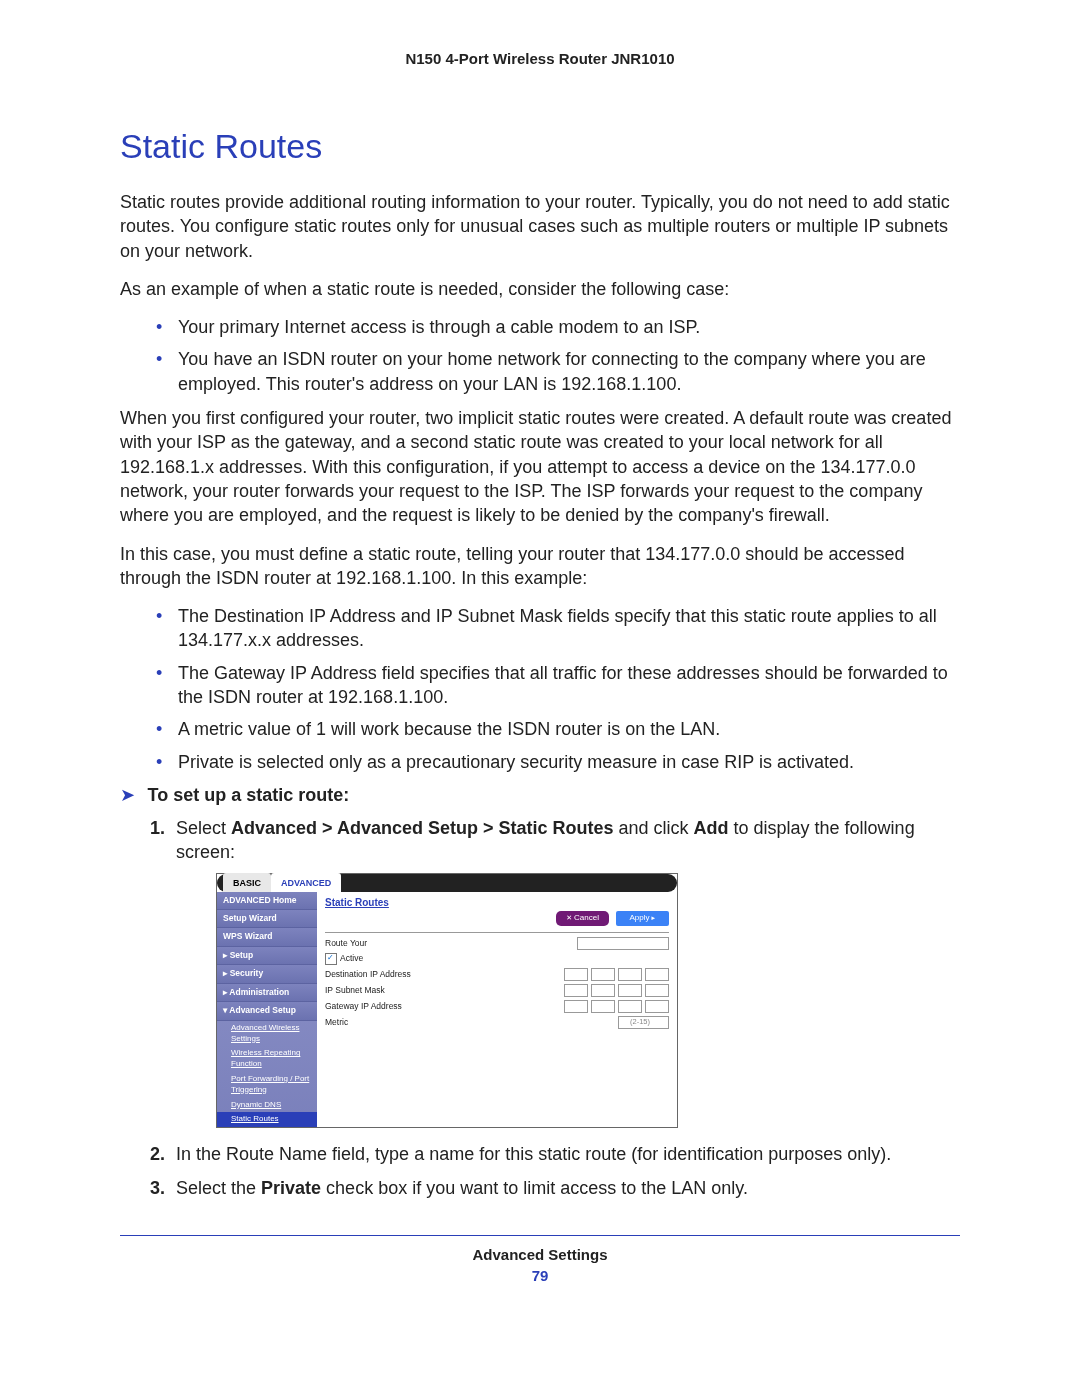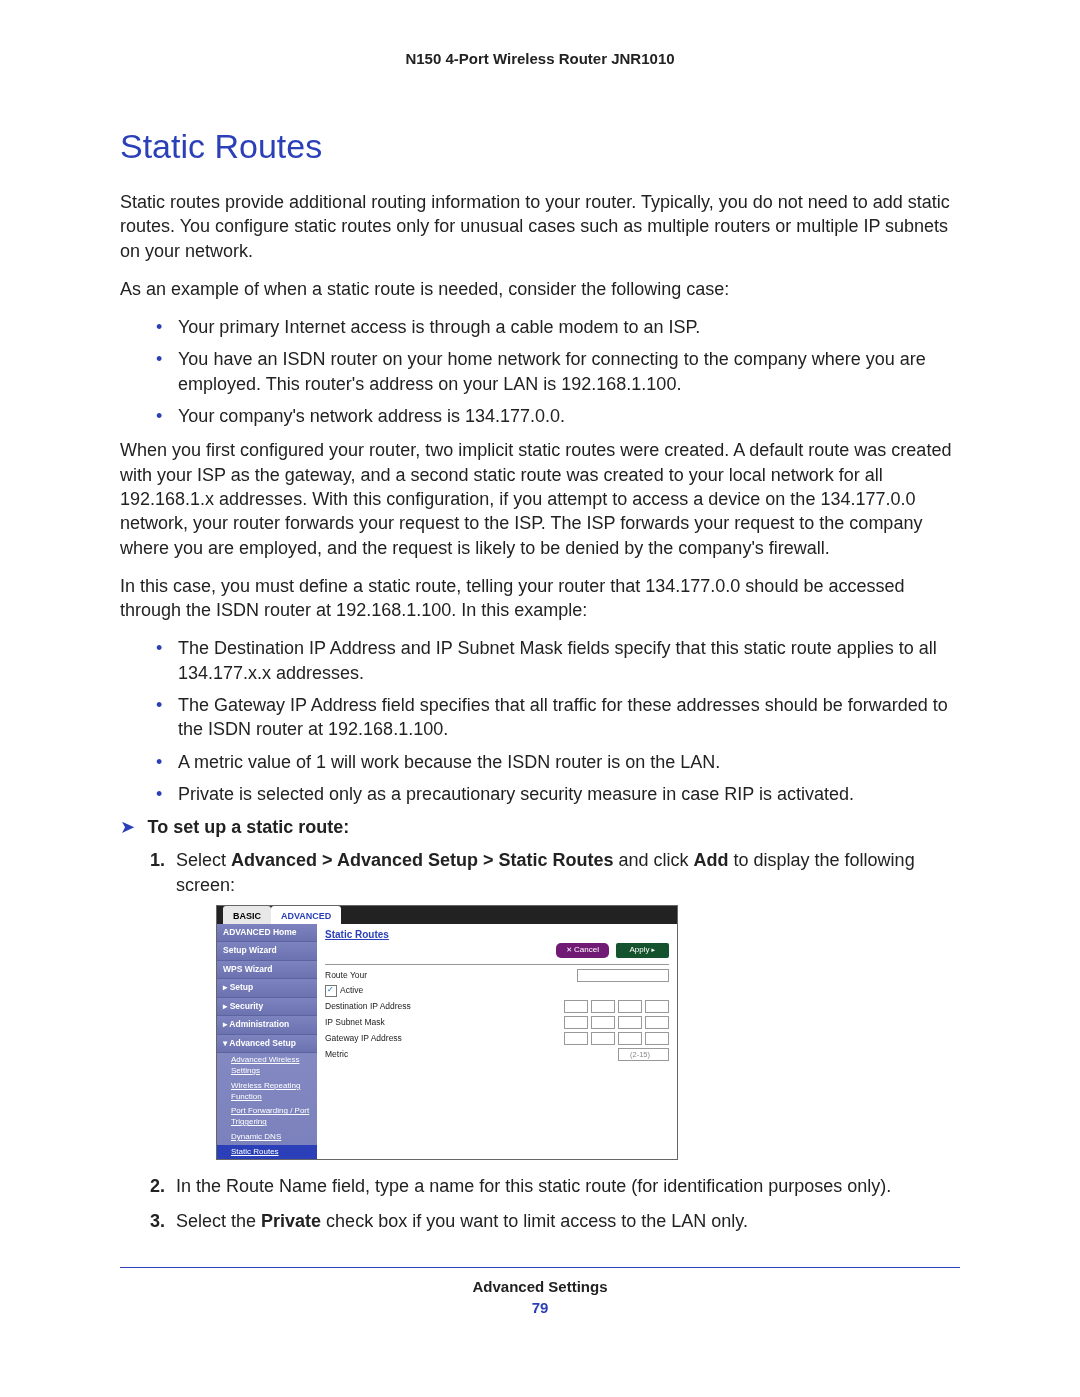--- a/index.html
+++ b/index.html
@@ -191,7 +191,6 @@
   <ul class="bullets">
     <li>Your primary Internet access is through a cable modem to an ISP.</li>
     <li>You have an ISDN router on your home network for connecting to the company where you are employed. This router's address on your LAN is 192.168.1.100.</li>
-    <li>Your company's network address is 134.177.0.0.</li>
   </ul>
 
   <p class="body">When you first configured your router, two implicit static routes were created. A default route was created with your ISP as the gateway, and a second static route was created to your local network for all 192.168.1.x addresses. With this configuration, if you attempt to access a device on the 134.177.0.0 network, your router forwards your request to the ISP. The ISP forwards your request to the company where you are employed, and the request is likely to be denied by the company's firewall.</p>

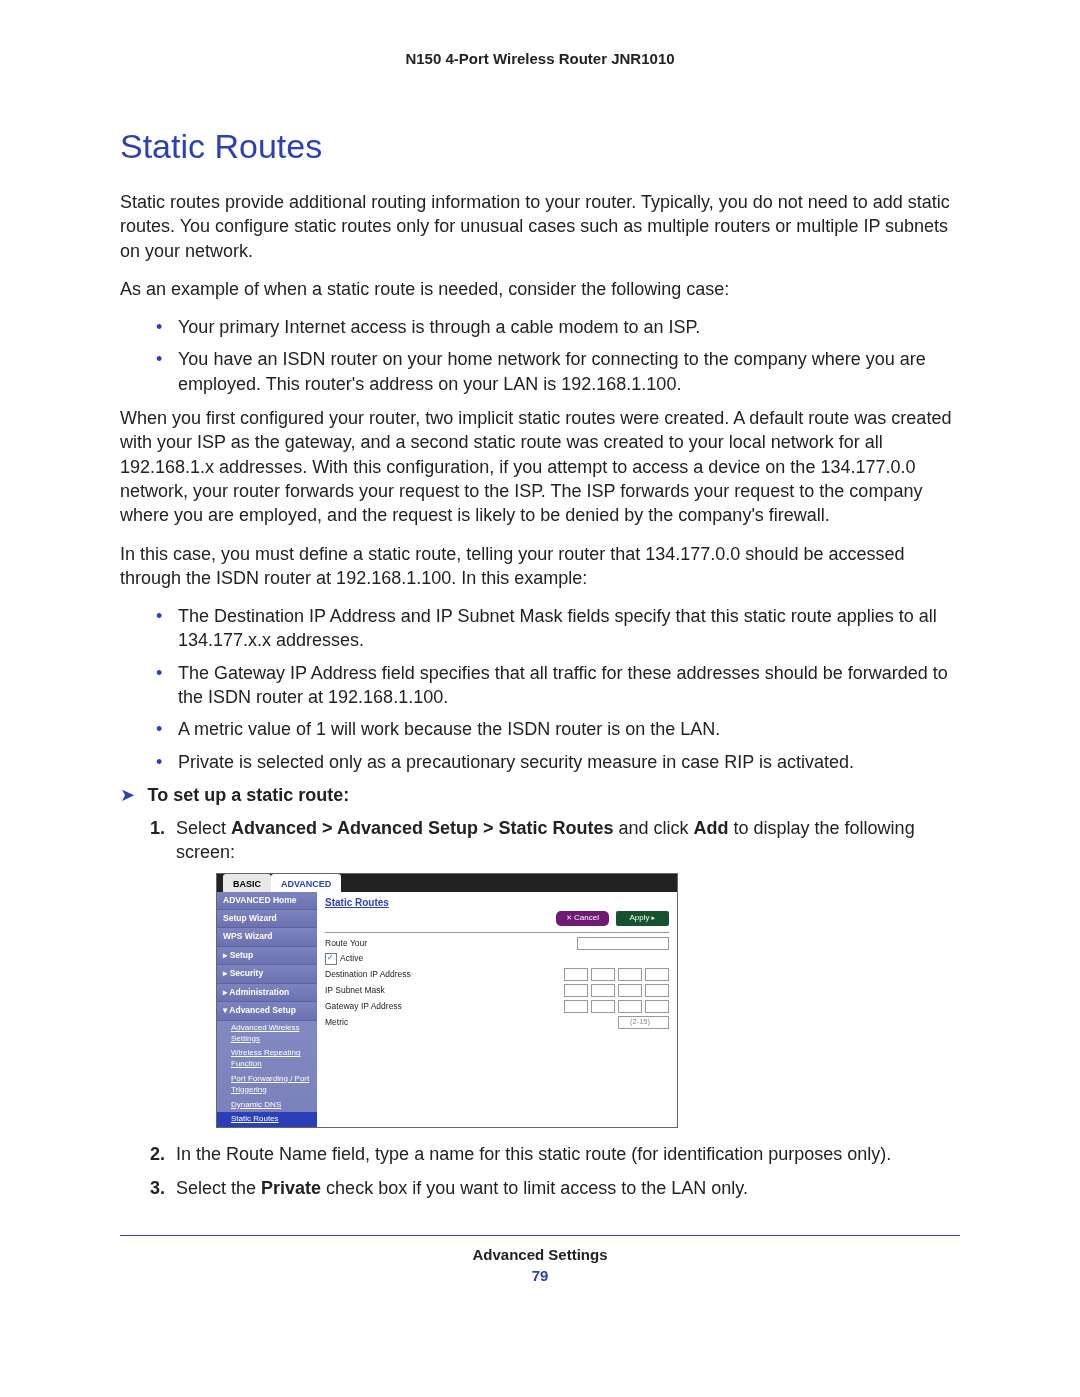--- a/index.html
+++ b/index.html
@@ -94,7 +94,8 @@
     background: #222;
     height: 18px;
     display: flex;
-    align-items: flex-start;
+    align-items: center;
+    border-radius: 9px;
   }
   .router-tab {
     display: inline-block;

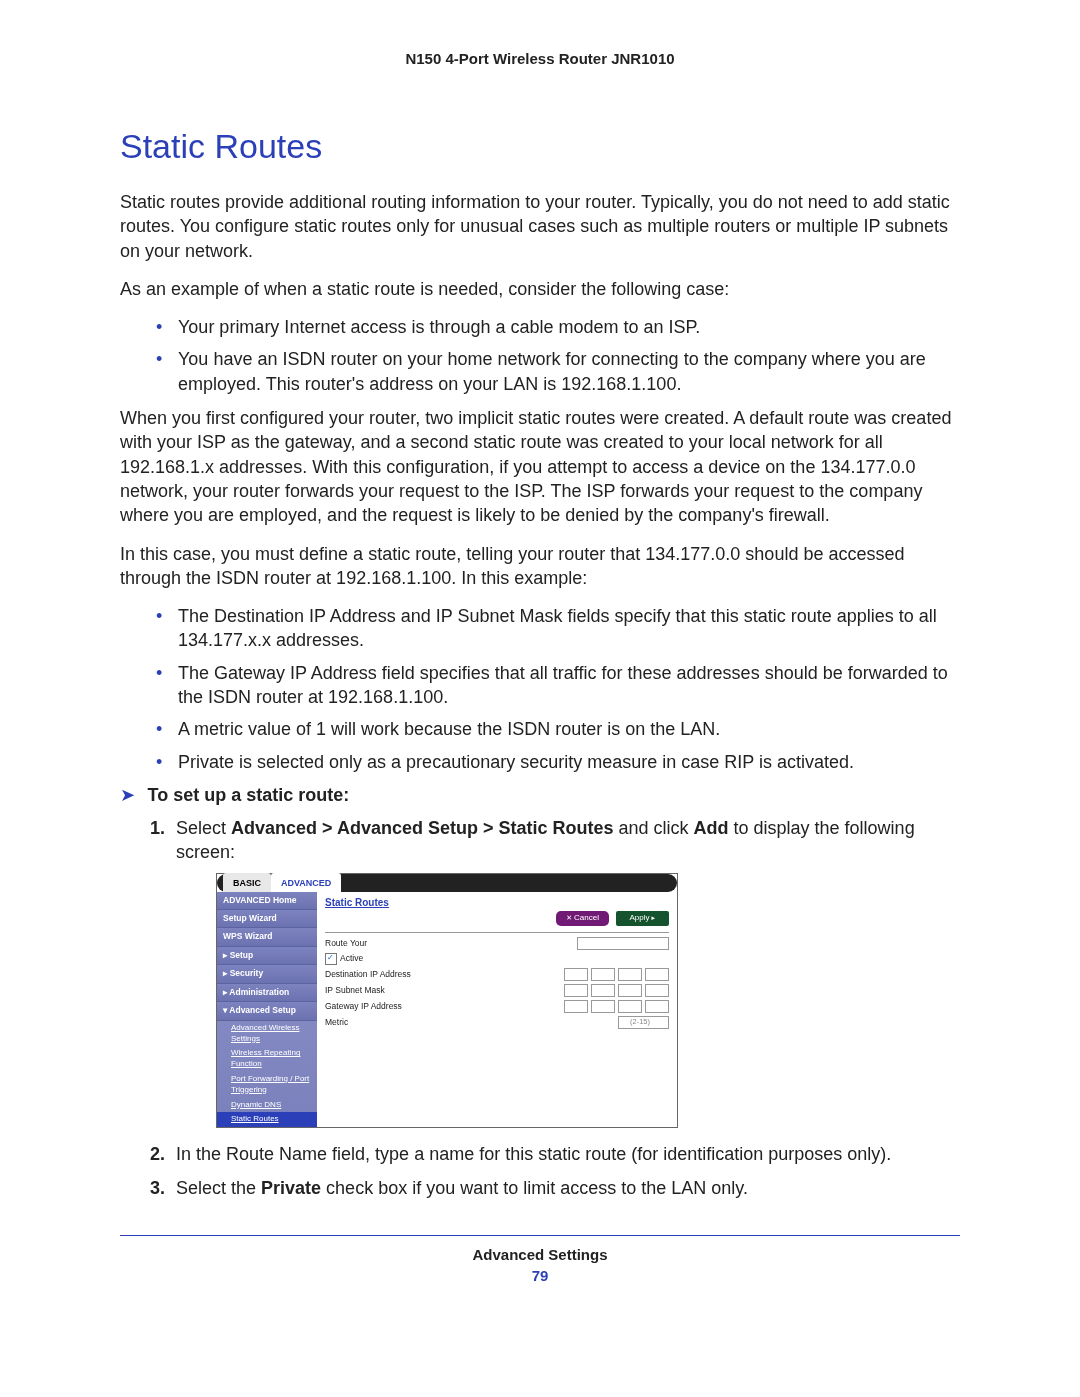--- a/index.html
+++ b/index.html
@@ -149,7 +149,7 @@
   }
   .btn-cancel::before{content:"✕ "; font-size:7px;}
   .btn-apply {
-    display:inline-block; background:#14532d; color:#fff;
+    display:inline-block; background:#3b82f6; color:#fff;
     font-size:8px; padding:2px 14px; border-radius:2px;
   }
   .btn-apply::after{content:" ▸"; font-size:7px;}

